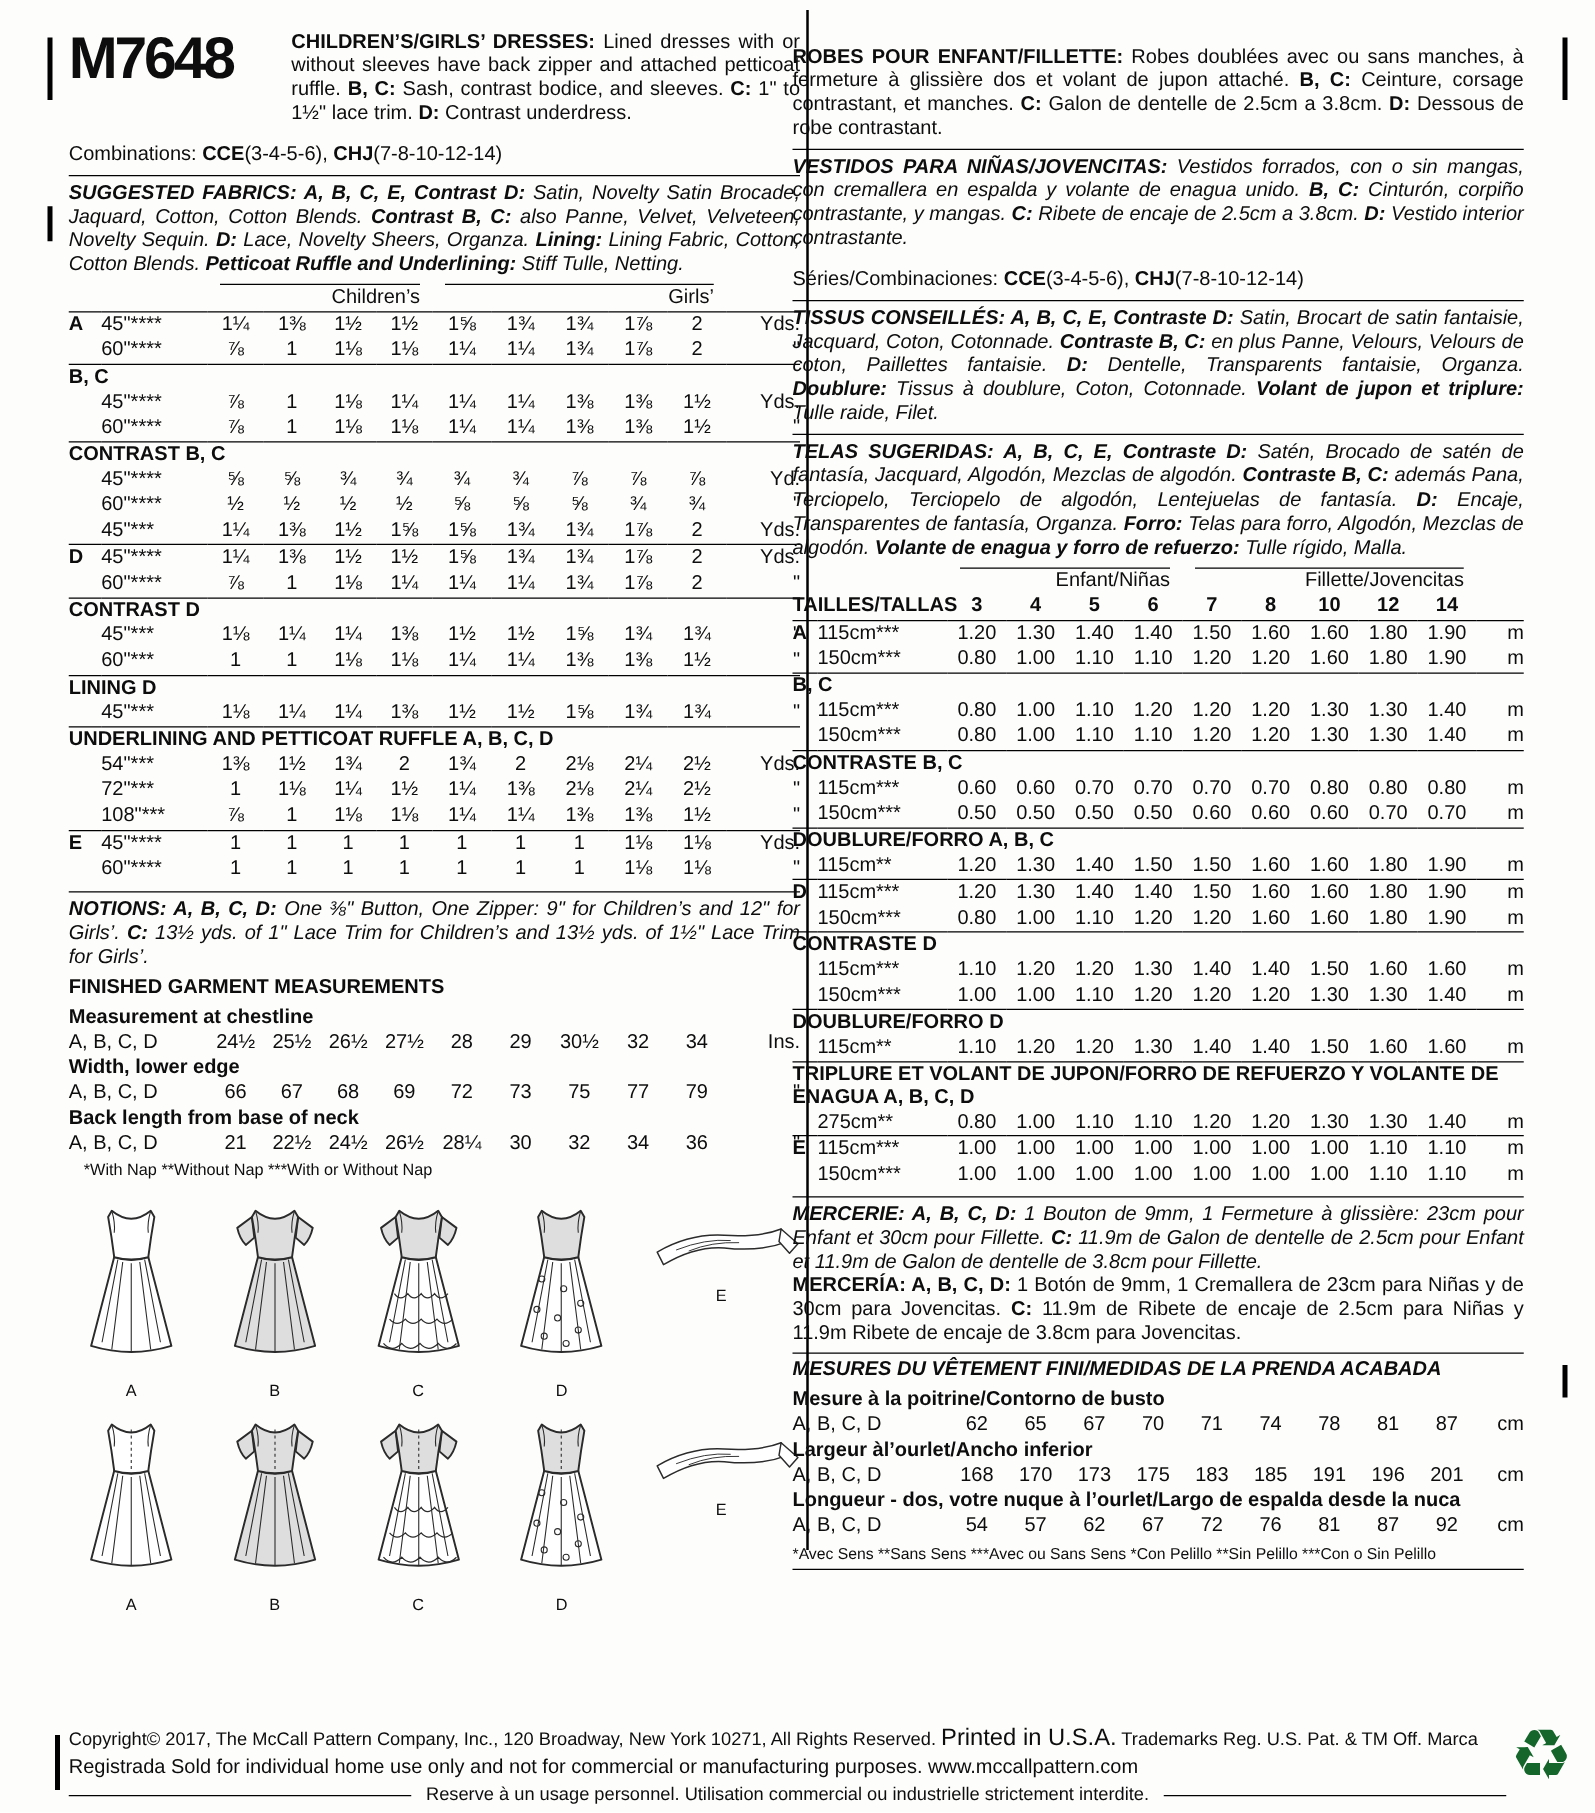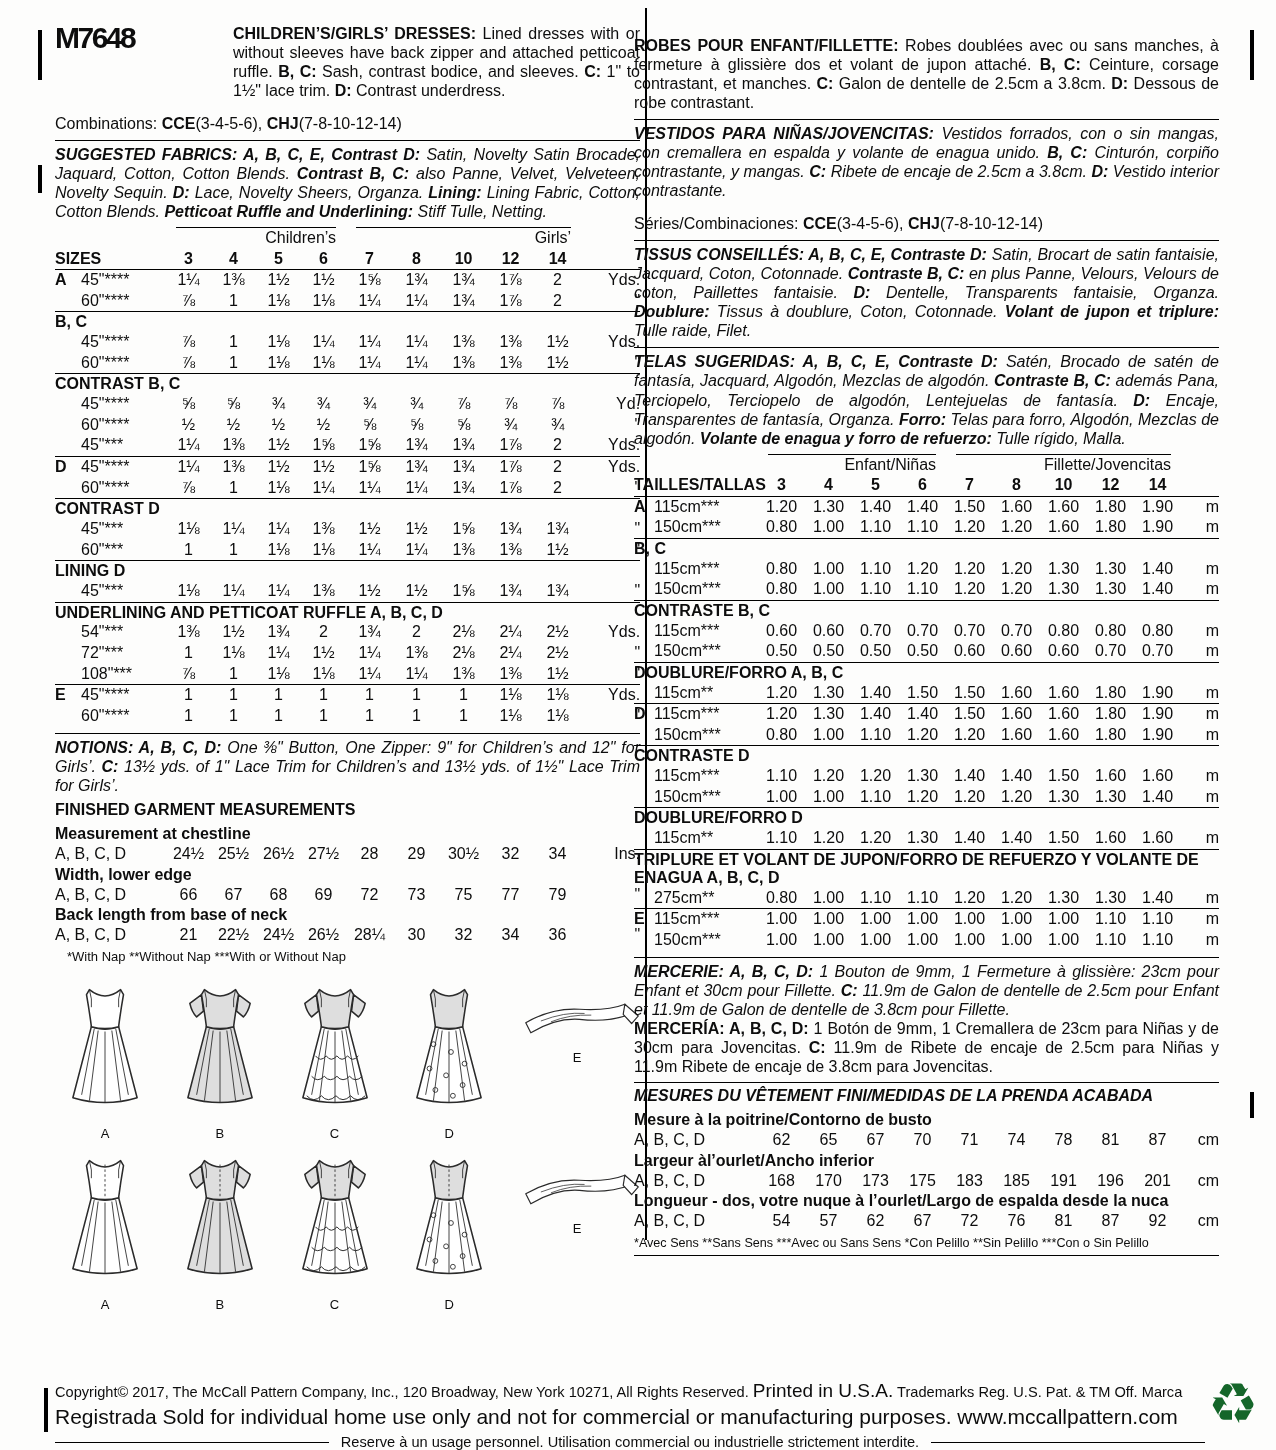--- a/index.html
+++ b/index.html
@@ -11,7 +11,7 @@
   .col-right{left:634px;margin-top:12px;}
   .para{font-size:16px;line-height:1.19;text-align:justify;}
   .head{display:flex;gap:10px;align-items:flex-start;}
-  .logo{font-size:30px;font-weight:700;letter-spacing:-2.5px;line-height:.95;flex:0 0 168px;}
+  .logo{font-size:47px;font-weight:700;letter-spacing:-2.5px;line-height:.95;flex:0 0 168px;}
   .desc{flex:1;}
   .combo{margin-top:14px;}
   .ruled{border-top:1.4px solid #000;margin-top:7px;padding-top:4px;font-style:italic;}

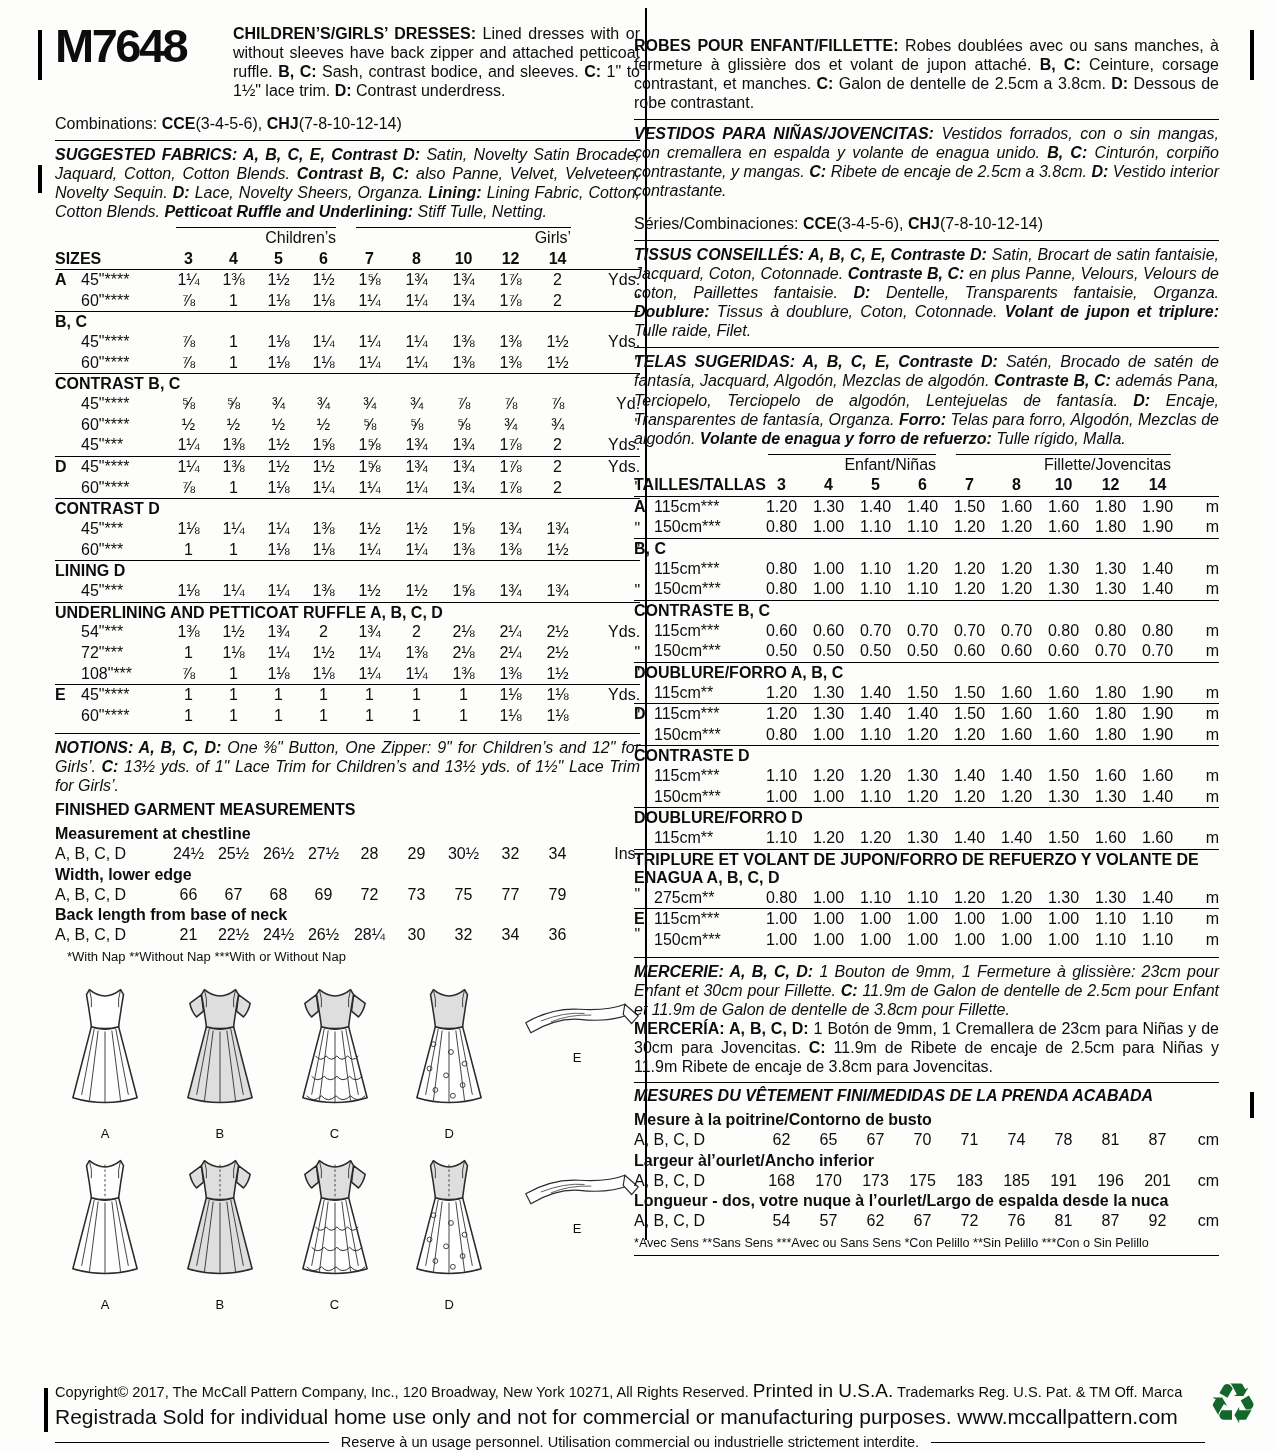--- a/index.html
+++ b/index.html
@@ -132,19 +132,6 @@
         </tr>
       </thead>
       <tbody>
-          <tr>
-            <td class="lb b" colspan="2">SIZES</td>
-            <td class="v b">3</td>
-            <td class="v b">4</td>
-            <td class="v b">5</td>
-            <td class="v b">6</td>
-            <td class="v b">7</td>
-            <td class="v b">8</td>
-            <td class="v b">10</td>
-            <td class="v b">12</td>
-            <td class="v b">14</td>
-            <td class="u"></td>
-          </tr>
           <tr class="rule">
             <td class="lt">A</td>
             <td class="lb">45"****</td>

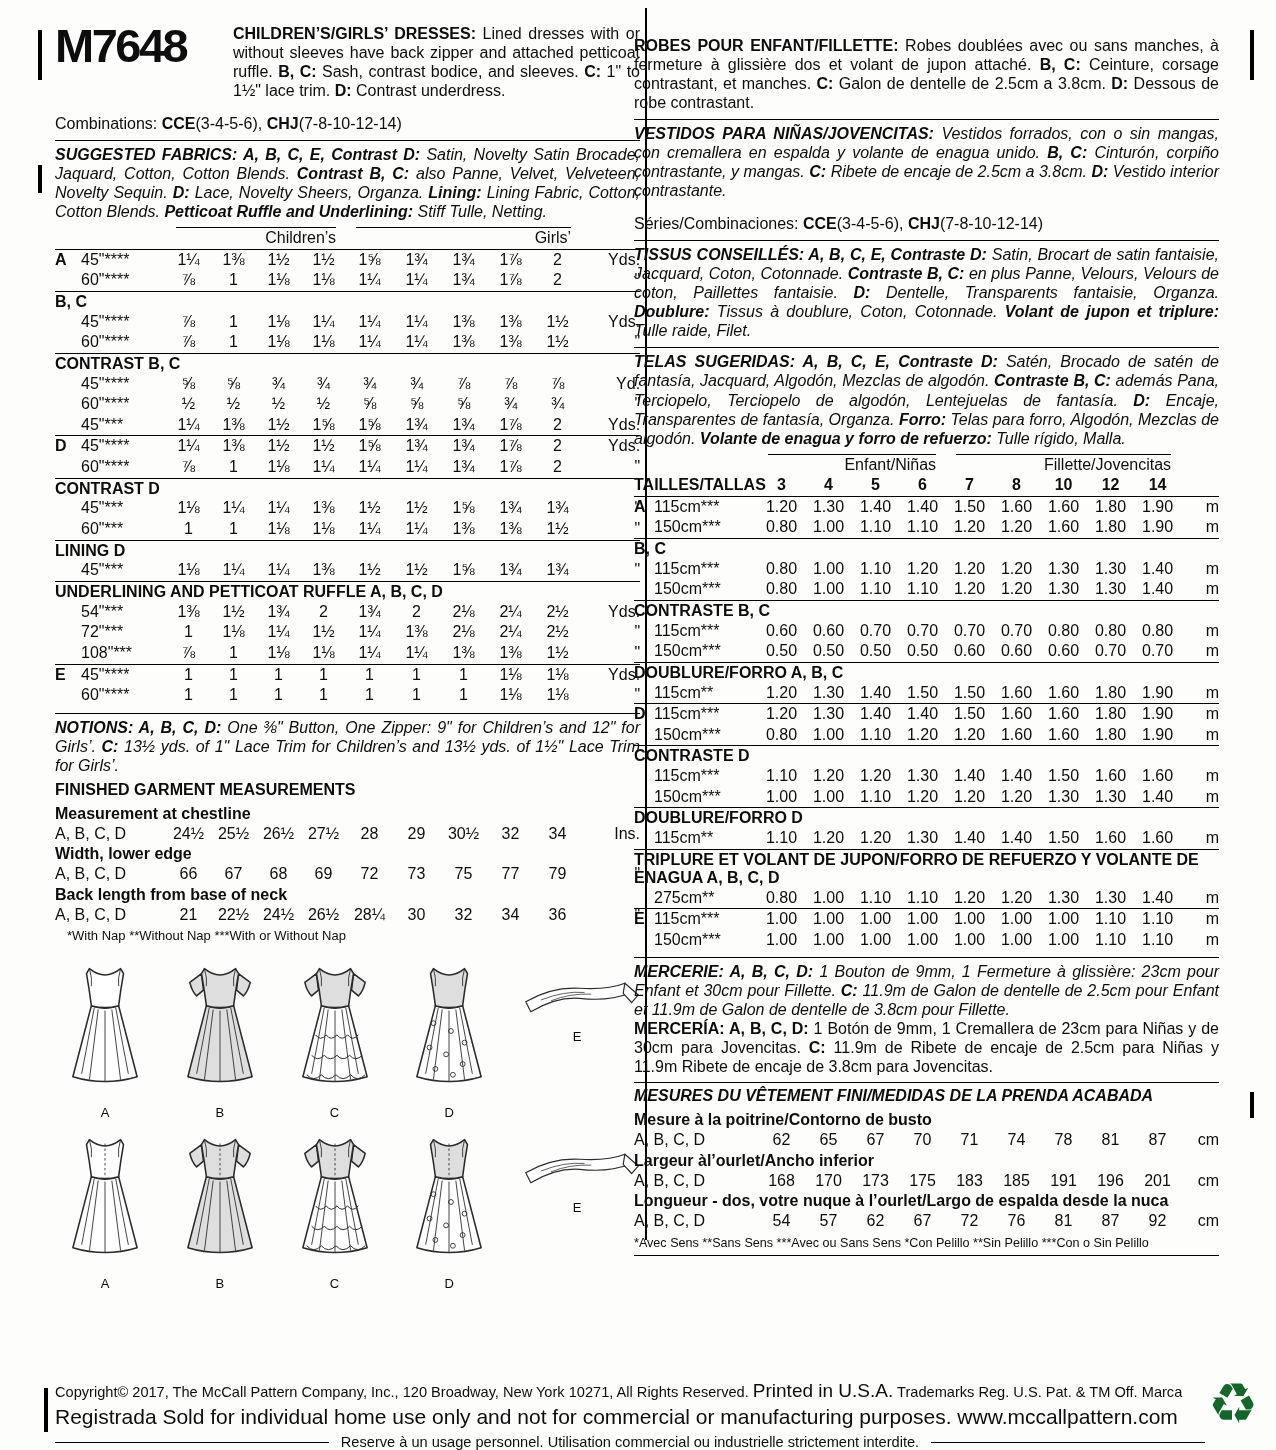--- a/index.html
+++ b/index.html
@@ -37,7 +37,7 @@
   .footer{position:absolute;left:55px;top:1380px;width:1150px;}
   .f1{font-size:14.6px;}
   .f1 .big{font-size:19px;}
-  .f2{font-size:21px;margin-top:3px;}
+  .f2{font-size:16px;margin-top:3px;}
   .f3{display:flex;align-items:center;gap:12px;margin-top:5px;font-size:14.6px;}
   .f3::before,.f3::after{content:"";flex:1;border-top:1.3px solid #000;}
   .recycle{position:absolute;left:1208px;top:1376px;font-size:56px;line-height:1;color:#15662a;}

